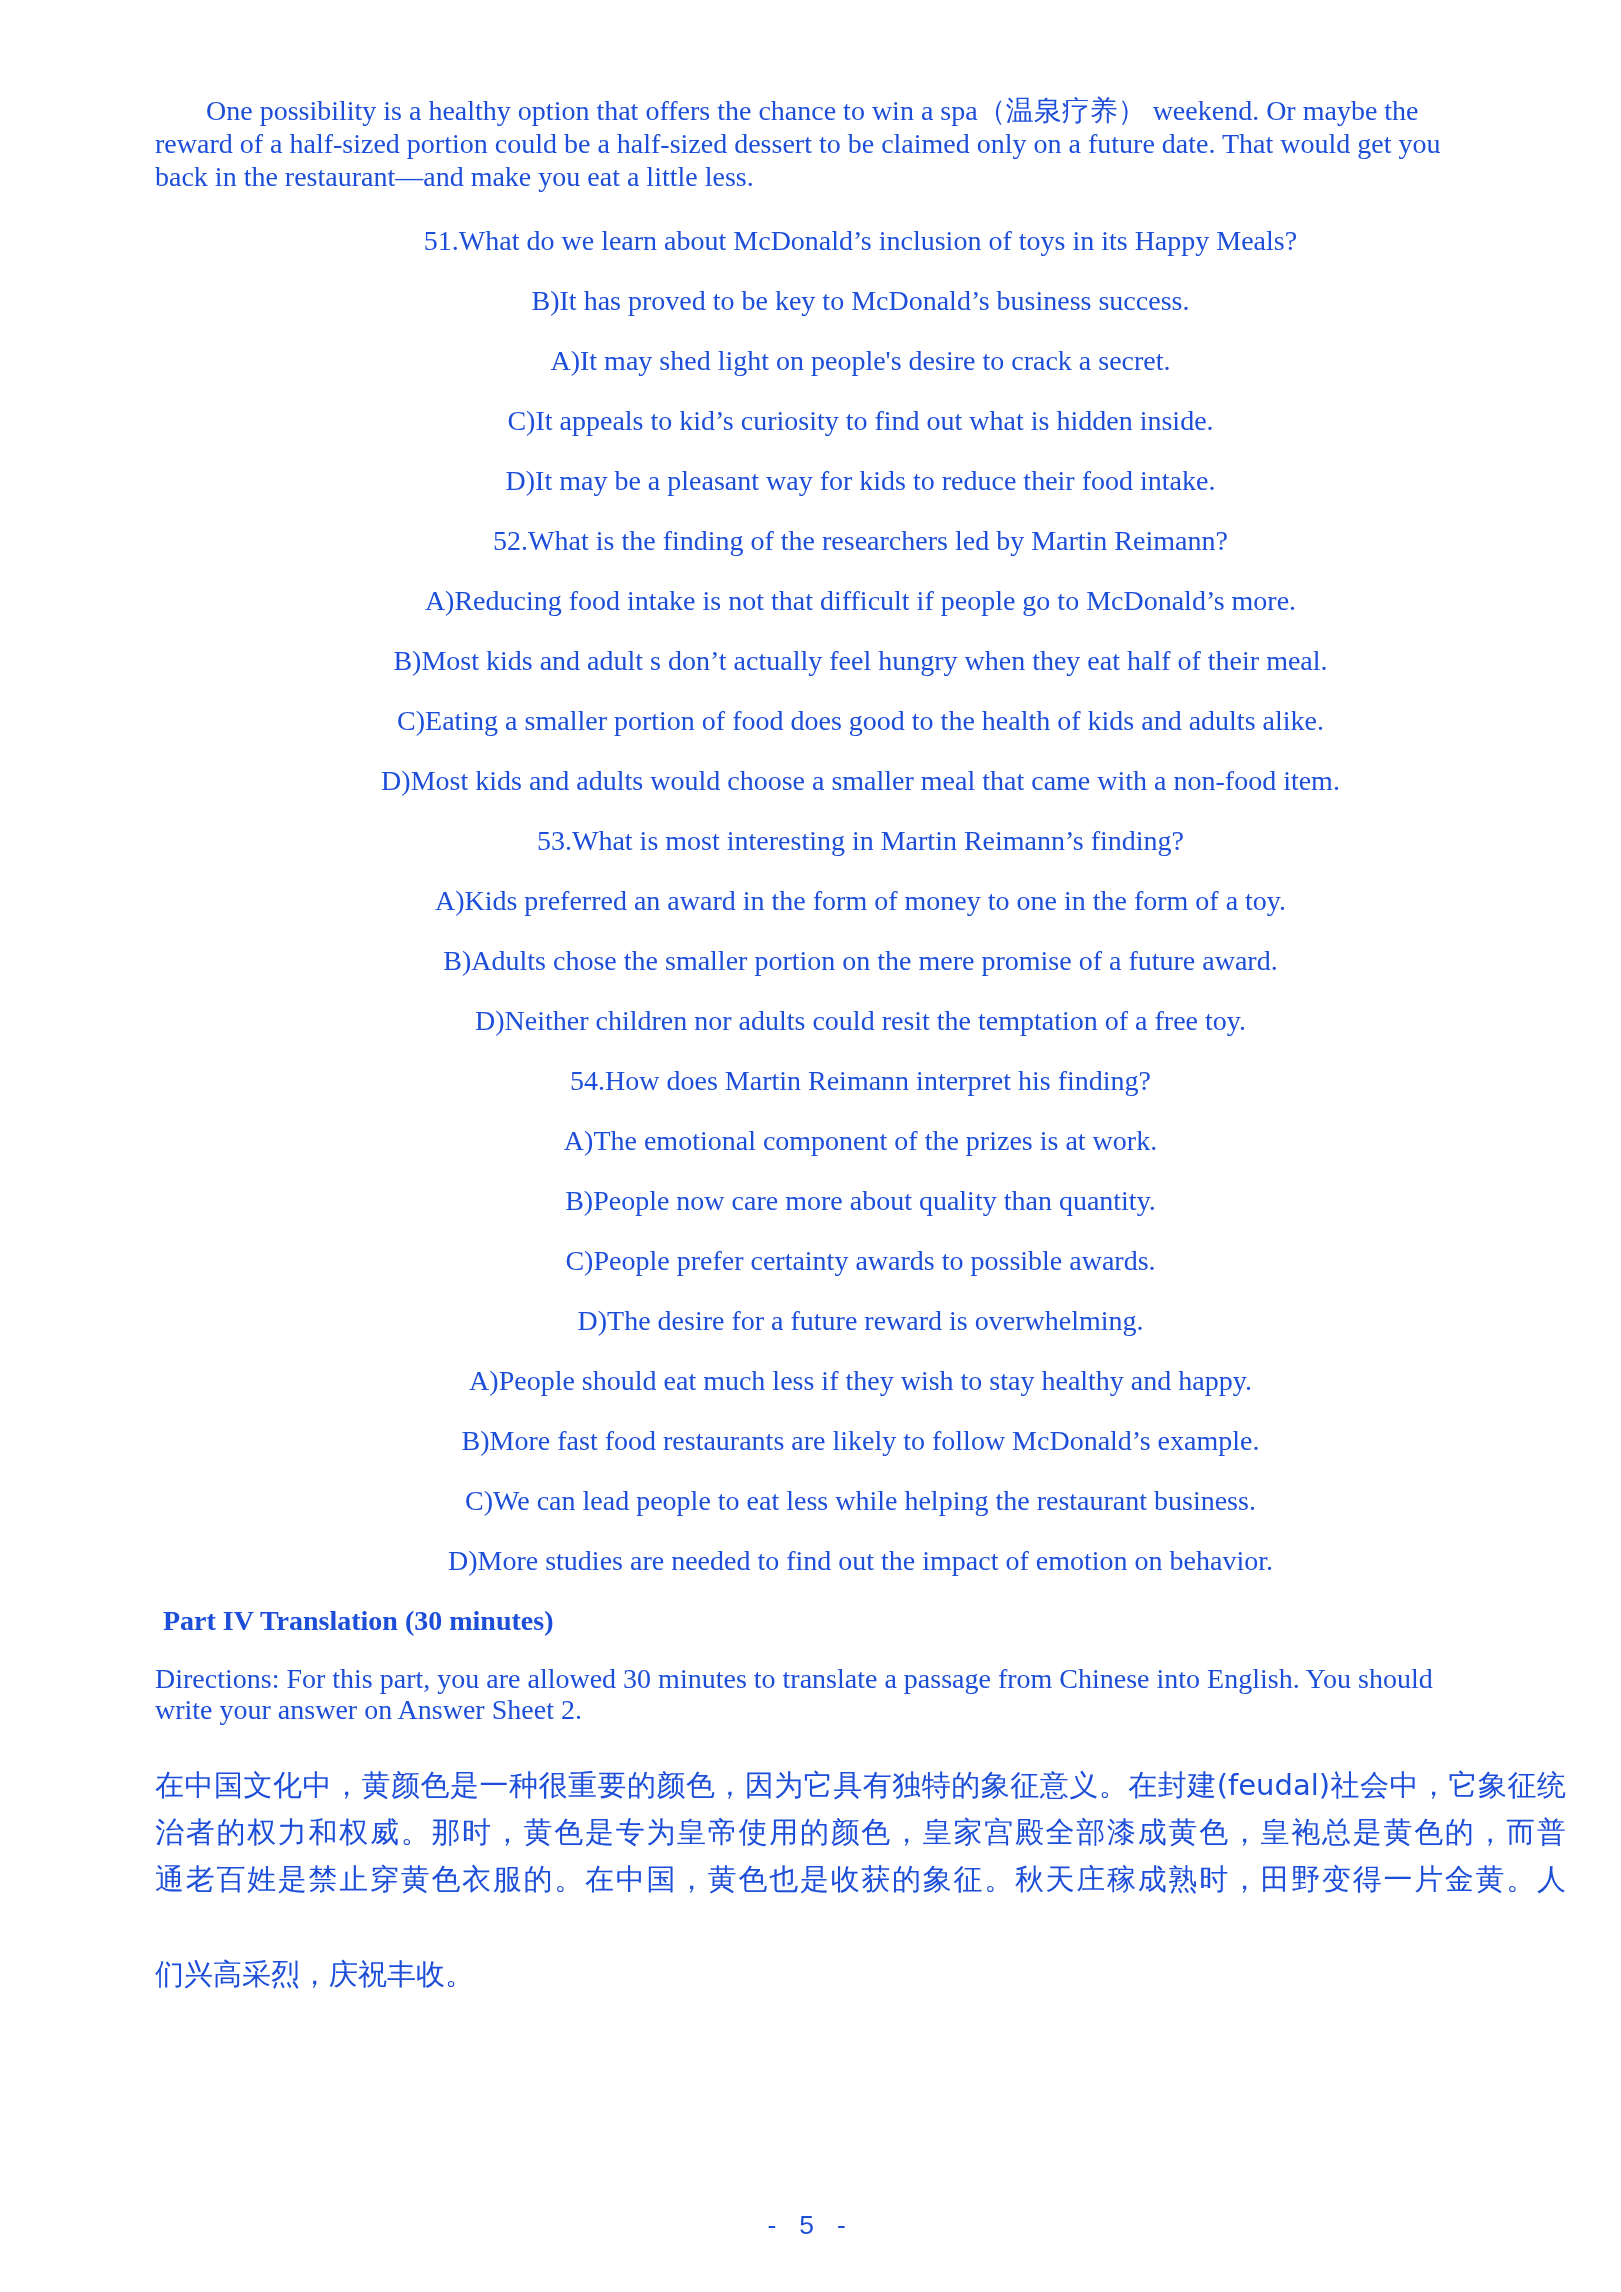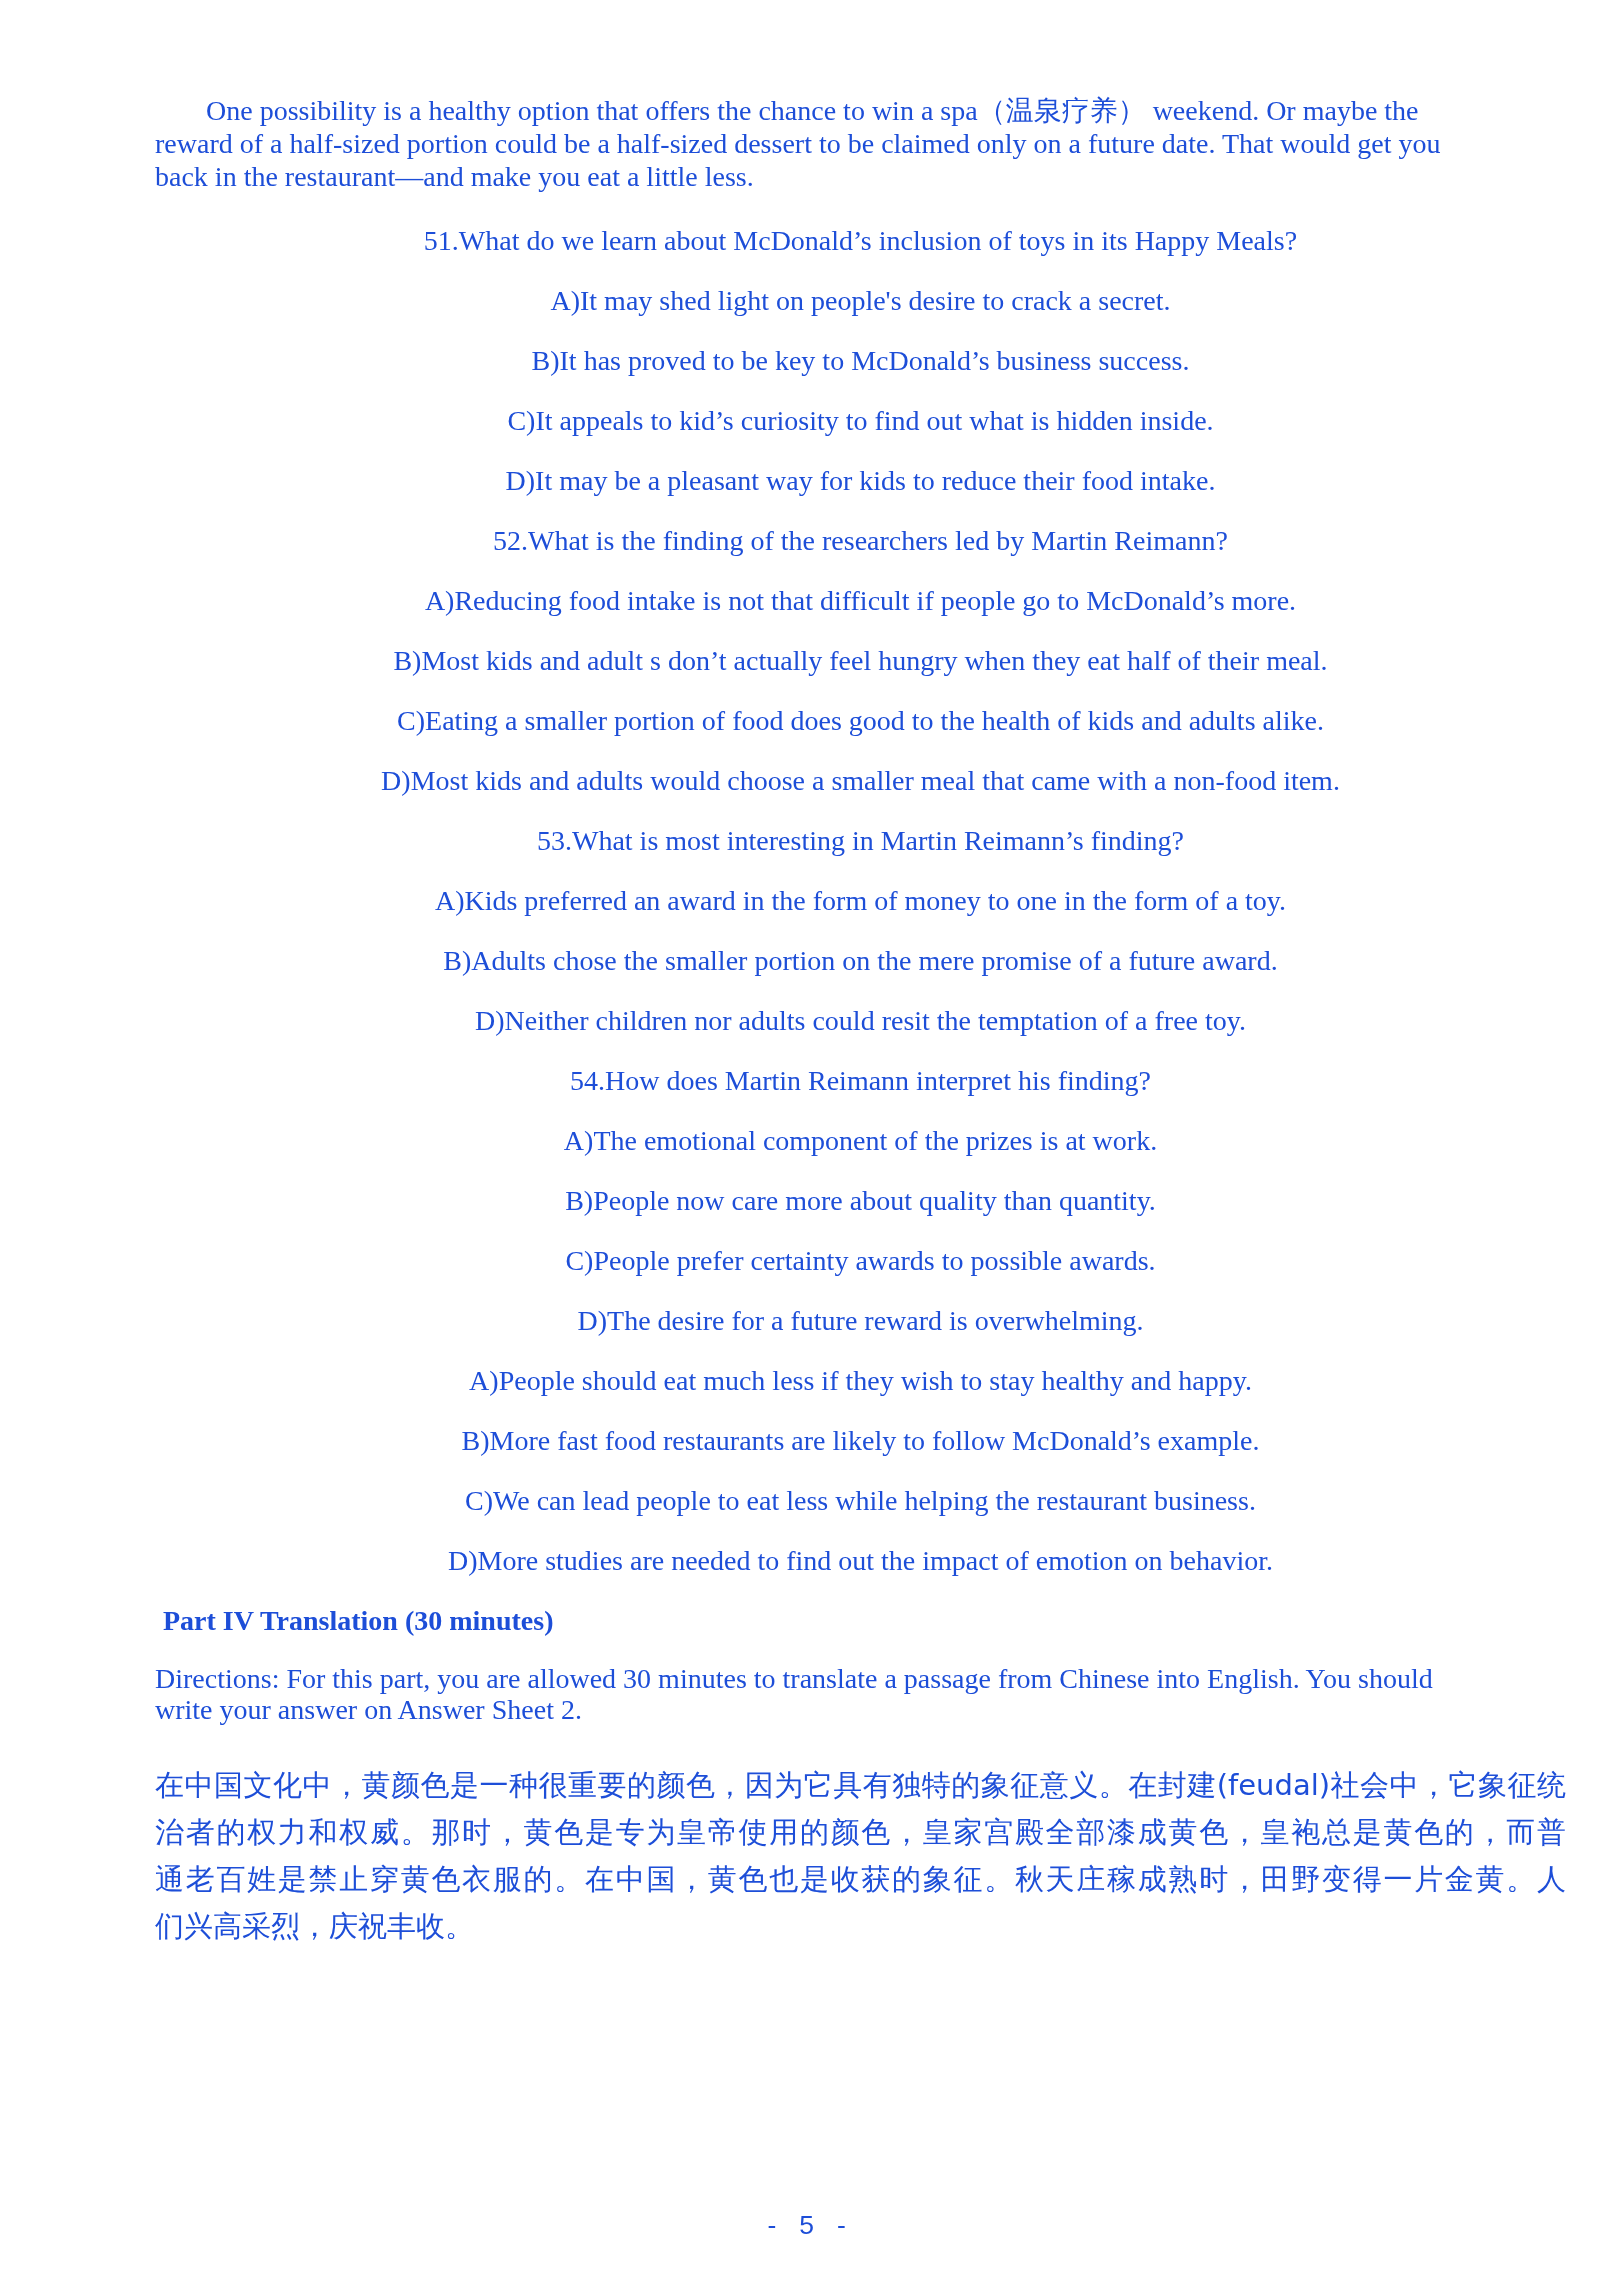--- a/index.html
+++ b/index.html
@@ -82,8 +82,8 @@
     <div class="questions">
 
       <p class="qline">51.What do we learn about McDonald’s inclusion of toys in its Happy Meals?</p>
+      <p class="qline">B)It has proved to be key to McDonald’s business success.</p>
       <p class="qline">A)It may shed light on people's desire to crack a secret.</p>
-      <p class="qline">B)It has proved to be key to McDonald’s business success.</p>
       <p class="qline">C)It appeals to kid’s curiosity to find out what is hidden inside.</p>
       <p class="qline">D)It may be a pleasant way for kids to reduce their food intake.</p>
 

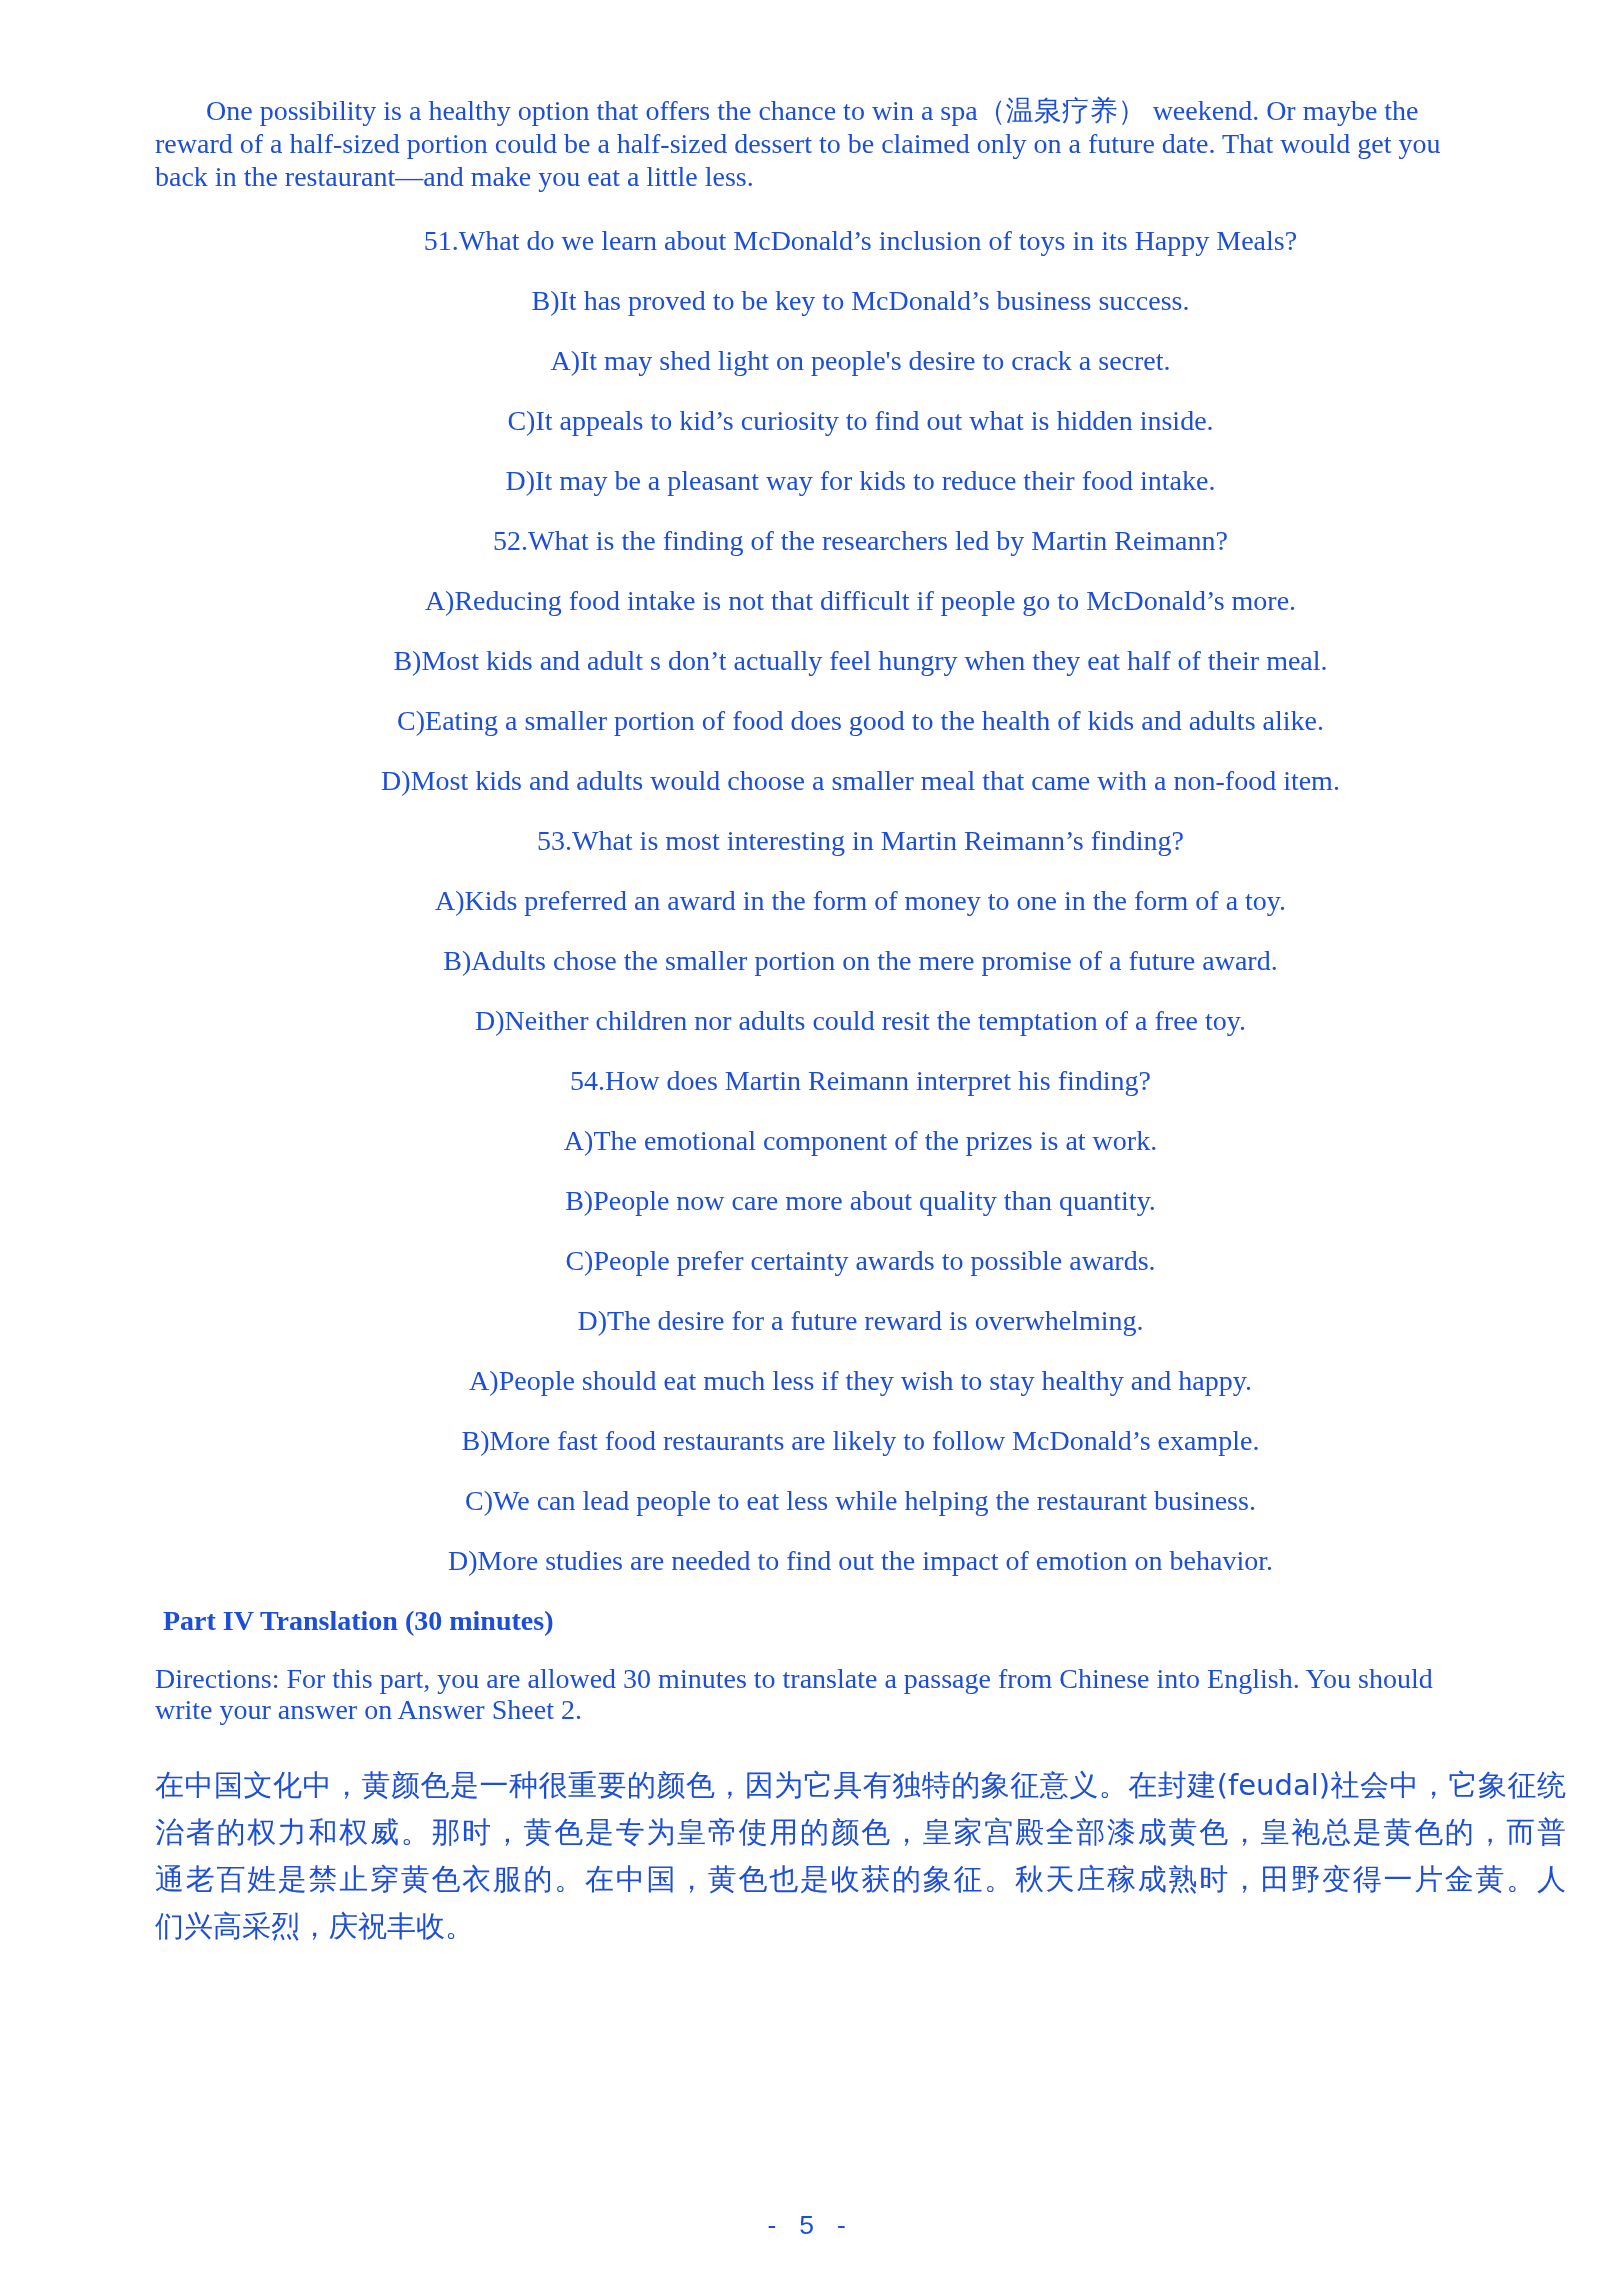--- a/index.html
+++ b/index.html
@@ -56,7 +56,7 @@
     text-align: justify;
   }
   .zline.stretch { text-align-last: justify; }
-  .zline.last { text-align-last: left; }
+  .zline.last { text-align-last: left; margin-top: 48px; }
   .page-number {
     position: absolute;
     top: 2211px;

